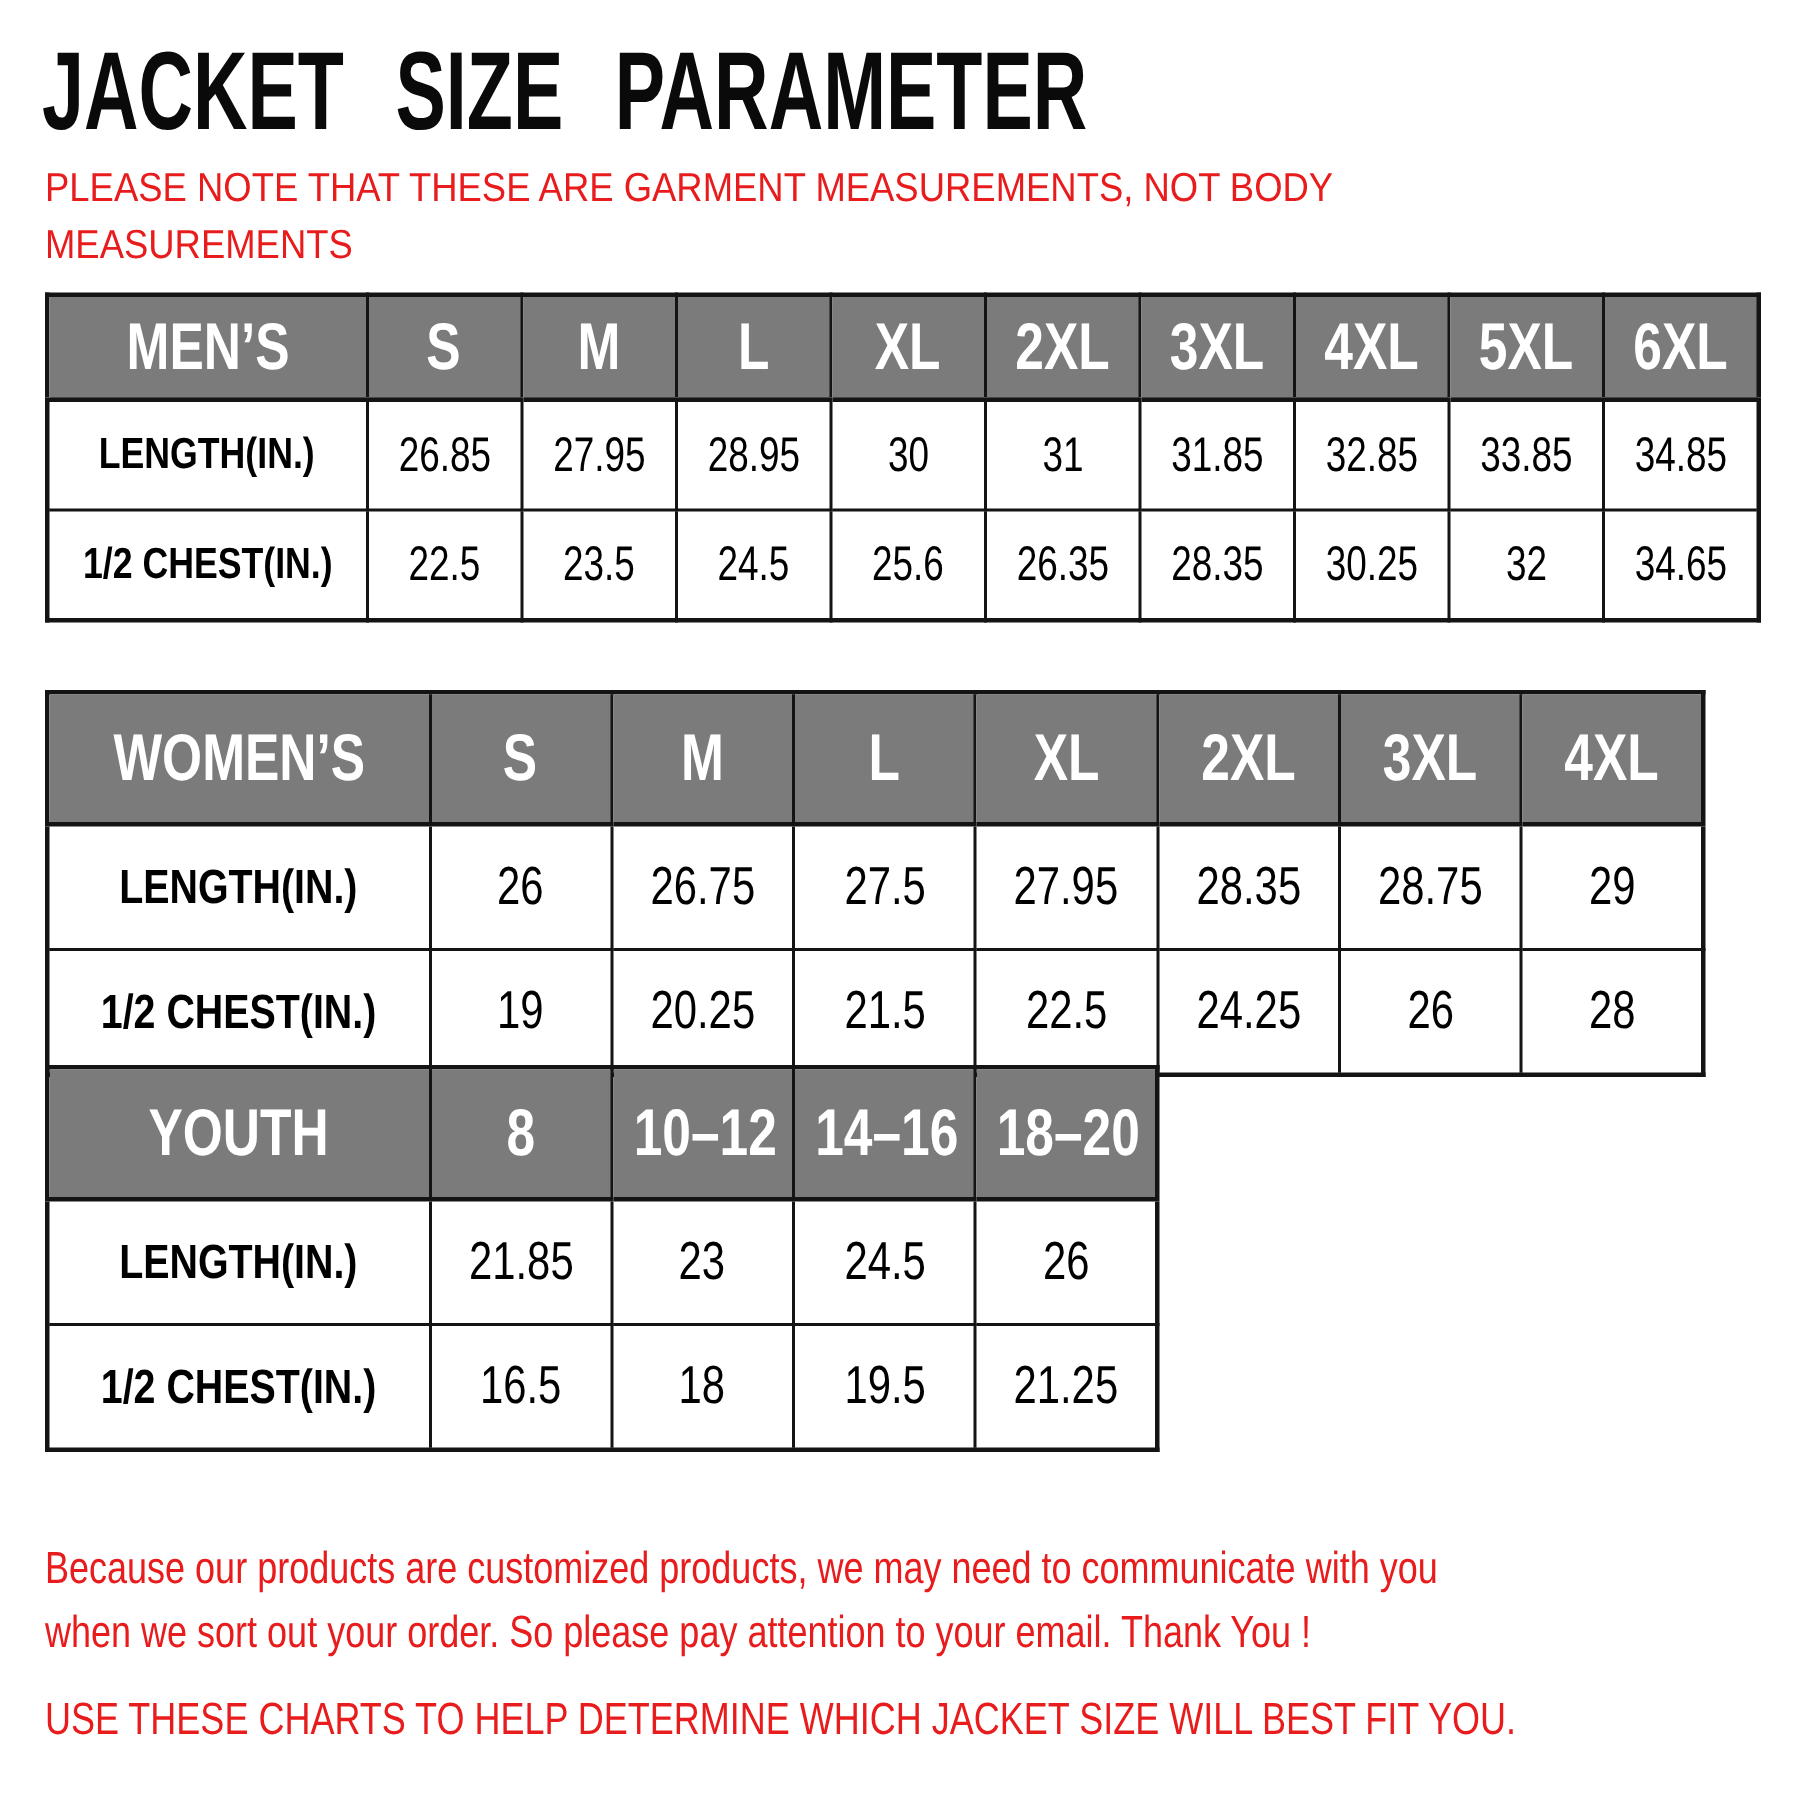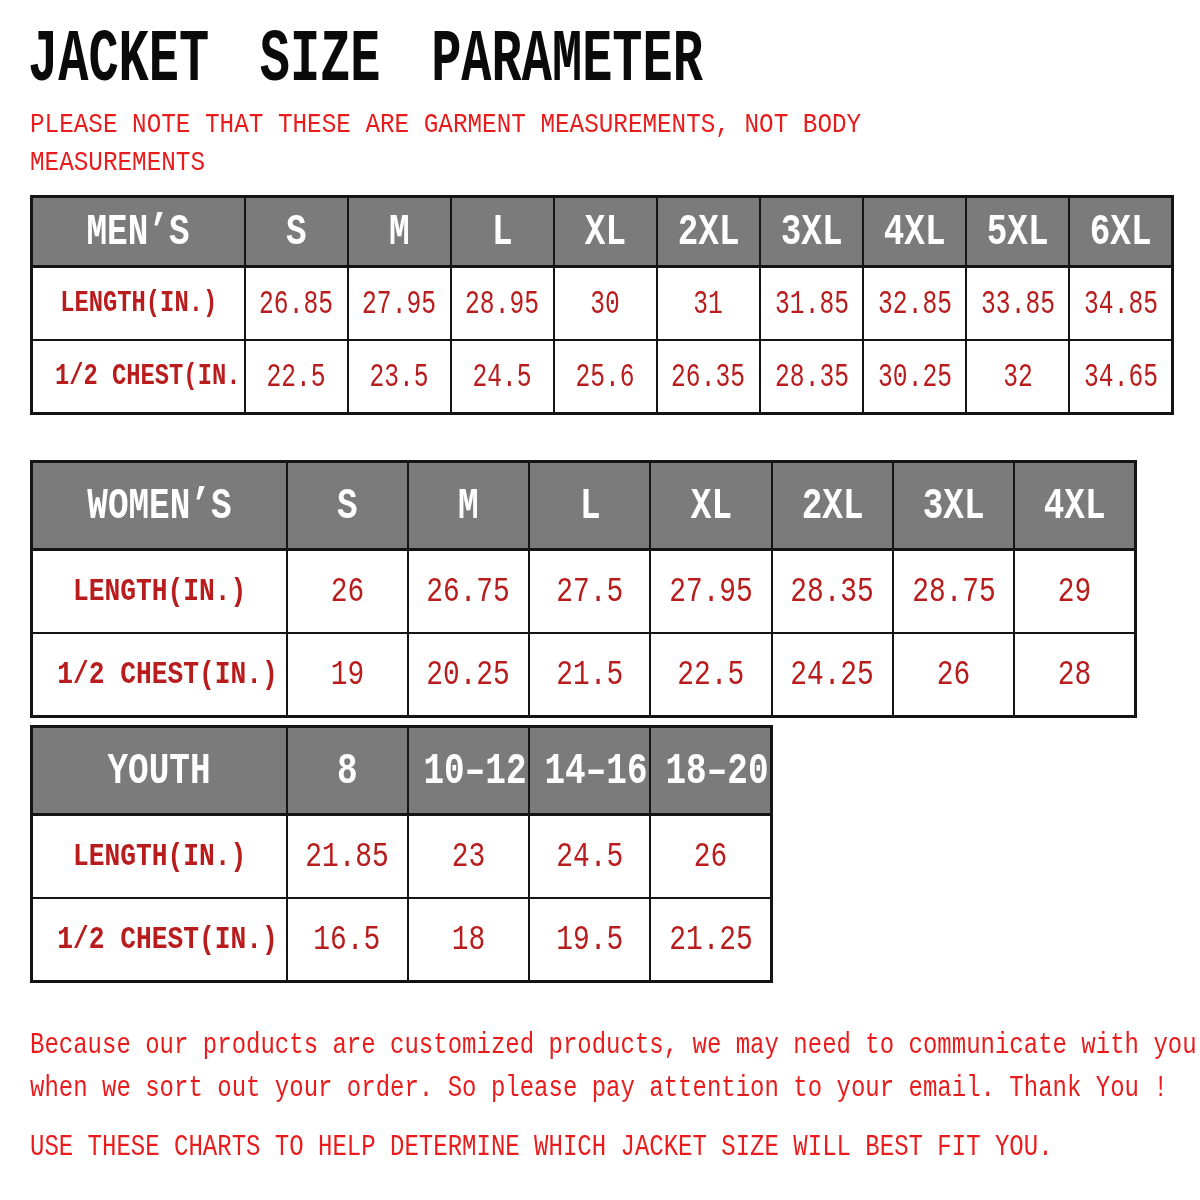--- a/index.html
+++ b/index.html
@@ -8,7 +8,7 @@
     font-family:"Liberation Sans","DejaVu Sans",sans-serif;
     -webkit-font-smoothing:antialiased;
   }
-  .page{position:absolute;inset:0;font-family:Liberation Mono, monospace;}
+  .page{position:absolute;inset:0;}
 
   
   .title{

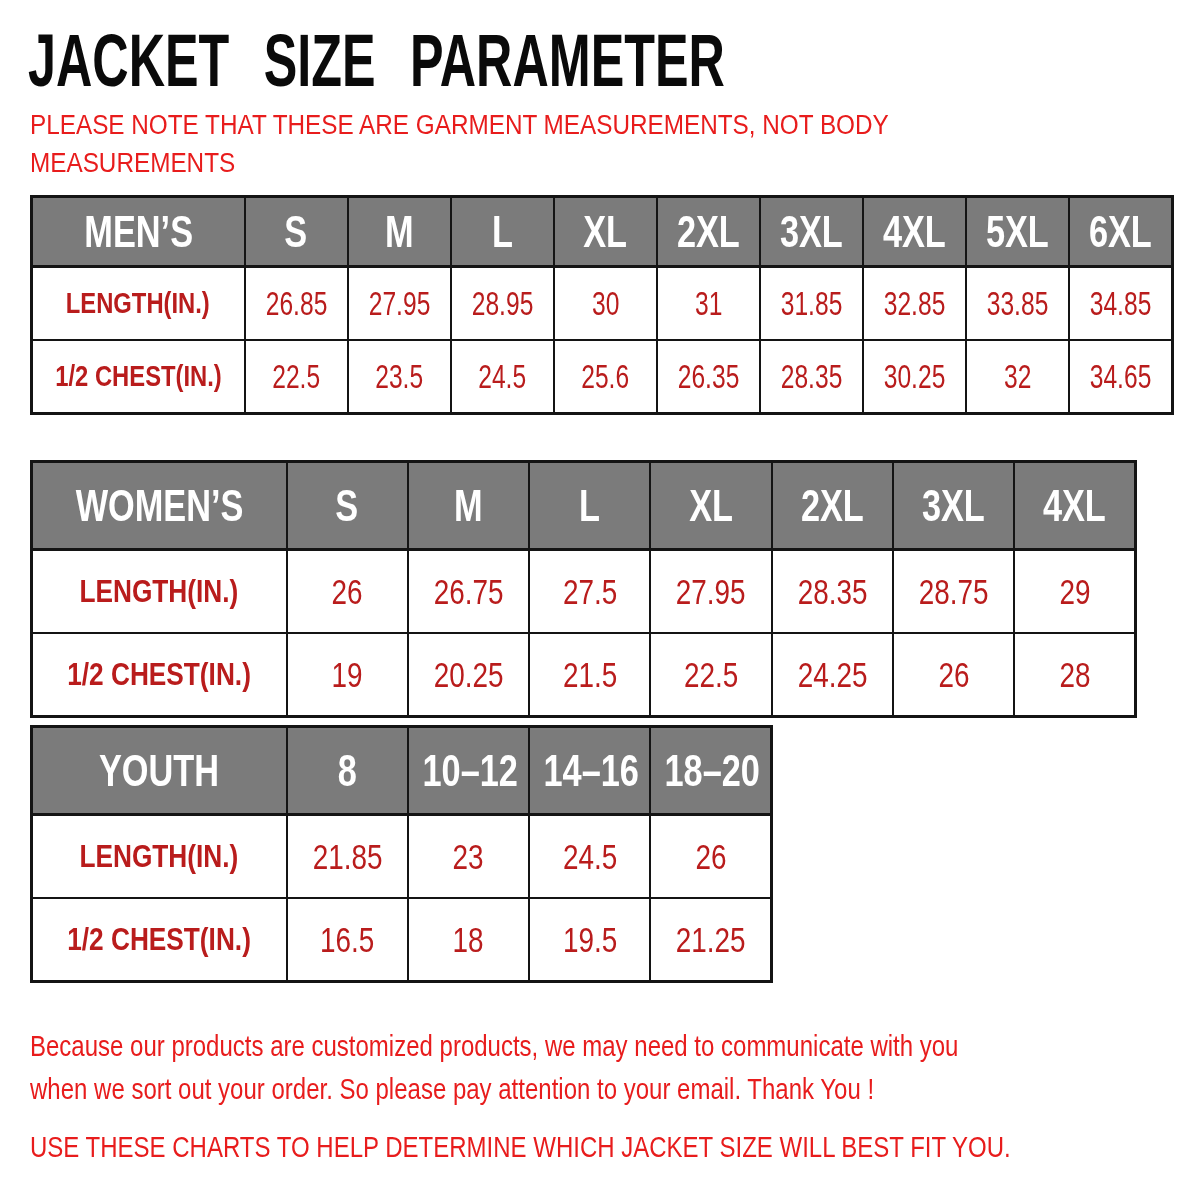--- a/index.html
+++ b/index.html
@@ -30,7 +30,7 @@
   .tbl table{border-collapse:collapse;table-layout:fixed;width:100%;border:3px solid var(--line);}
   .tbl th,.tbl td{border:2px solid var(--line);text-align:center;vertical-align:middle;padding:0;overflow:hidden;}
   .tbl thead th{background:var(--gray);color:#ffffff;border-bottom-width:3px;font-weight:bold;}
-  .tbl td{color:#b91c1c;}
+  .tbl td{color:#000000;}
   .v{display:inline-block;white-space:nowrap;}
 
   .tbl thead .v{font-size:44px;transform:scale(0.78,1);}

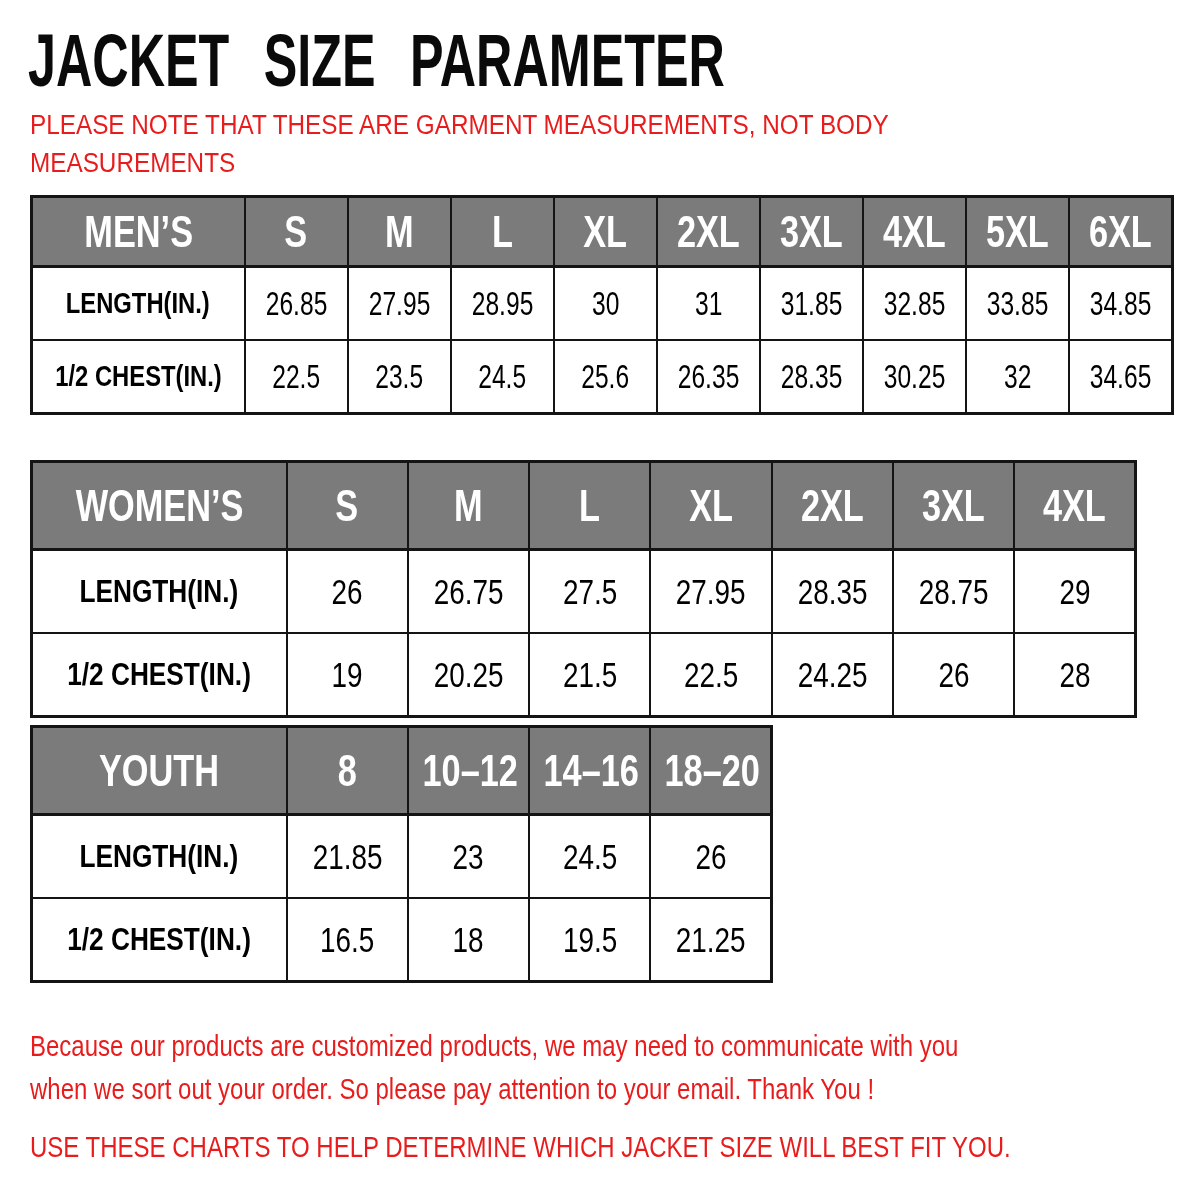--- a/index.html
+++ b/index.html
@@ -46,7 +46,7 @@
 
   .tbl-men{top:195px;width:1144px;}
   .tbl-women{top:460px;width:1107px;}
-  .tbl-youth{top:725px;width:743px;}
+  .tbl-youth{top:710px;width:743px;}
 
   
   .footer-para{

